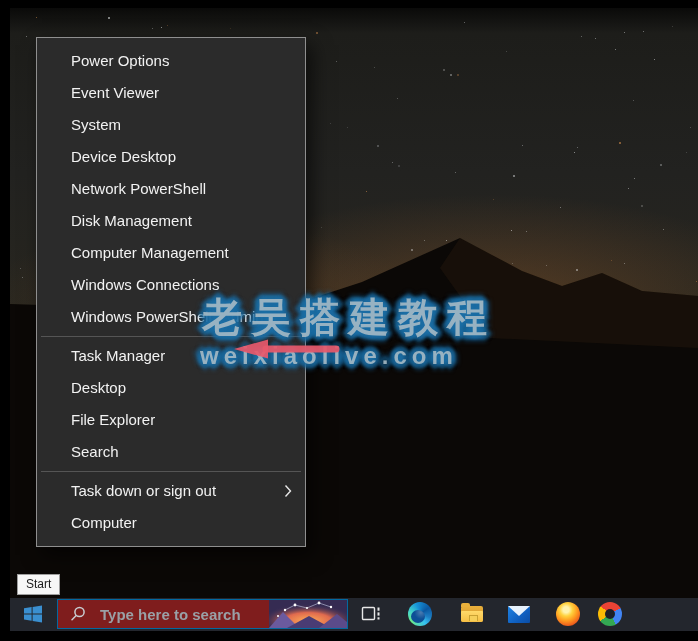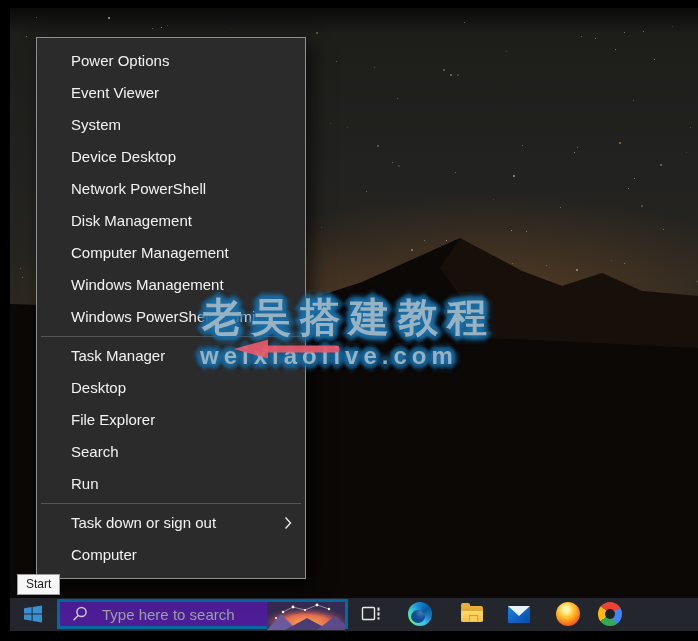--- a/index.html
+++ b/index.html
@@ -233,7 +233,7 @@
     <div class="menu-item">Network PowerShell</div>
     <div class="menu-item">Disk Management</div>
     <div class="menu-item">Computer Management</div>
-    <div class="menu-item">Windows Management</div>
+    <div class="menu-item">Windows Connections</div>
     <div class="menu-item">Windows PowerShell (Admin)</div>
     <div class="menu-sep"></div>
     <div class="menu-item">Task Manager</div>

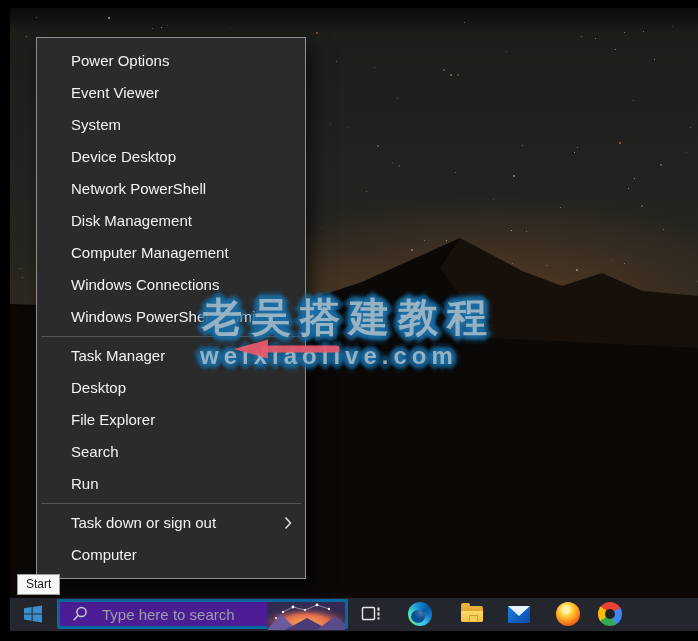--- a/index.html
+++ b/index.html
@@ -240,7 +240,6 @@
     <div class="menu-item">Desktop</div>
     <div class="menu-item">File Explorer</div>
     <div class="menu-item">Search</div>
-    <div class="menu-item">Run</div>
     <div class="menu-sep"></div>
     <div class="menu-item">
       <span>Task down or sign out</span>

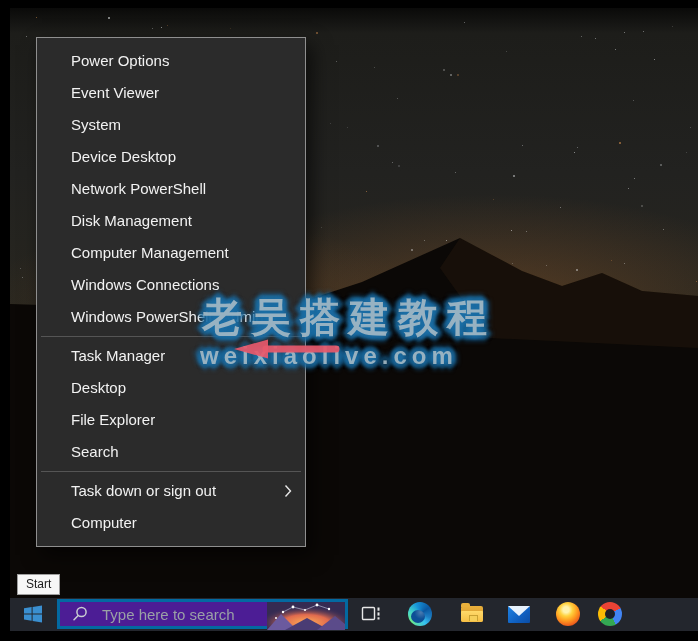--- a/index.html
+++ b/index.html
@@ -18,8 +18,8 @@
   .taskbar{position:absolute;left:0;right:0;bottom:10px;height:33px;background:#23262d;z-index:10;}
   .bottom-strip{position:absolute;left:0;right:0;bottom:0;height:10px;background:#000;z-index:11;}
   .start-btn{position:absolute;left:11px;top:4px;width:24px;height:24px;cursor:pointer;}
-  .searchbox{position:absolute;left:47px;top:1px;width:291px;height:30px;background:#4c1d95;
-             border:3px solid #0369a1;box-sizing:border-box;display:flex;align-items:center;}
+  .searchbox{position:absolute;left:47px;top:1px;width:291px;height:30px;background:#7f1d1d;
+             border:1px solid #0369a1;box-sizing:border-box;display:flex;align-items:center;font-weight:bold;}
   .searchbox .mag{margin-left:11px;flex:0 0 auto;}
   .search-text{color:#9aa0a6;font-size:15px;margin-left:13px;white-space:nowrap;}
   .search-thumb{position:absolute;right:0;top:0;width:78px;height:28px;overflow:hidden;}

